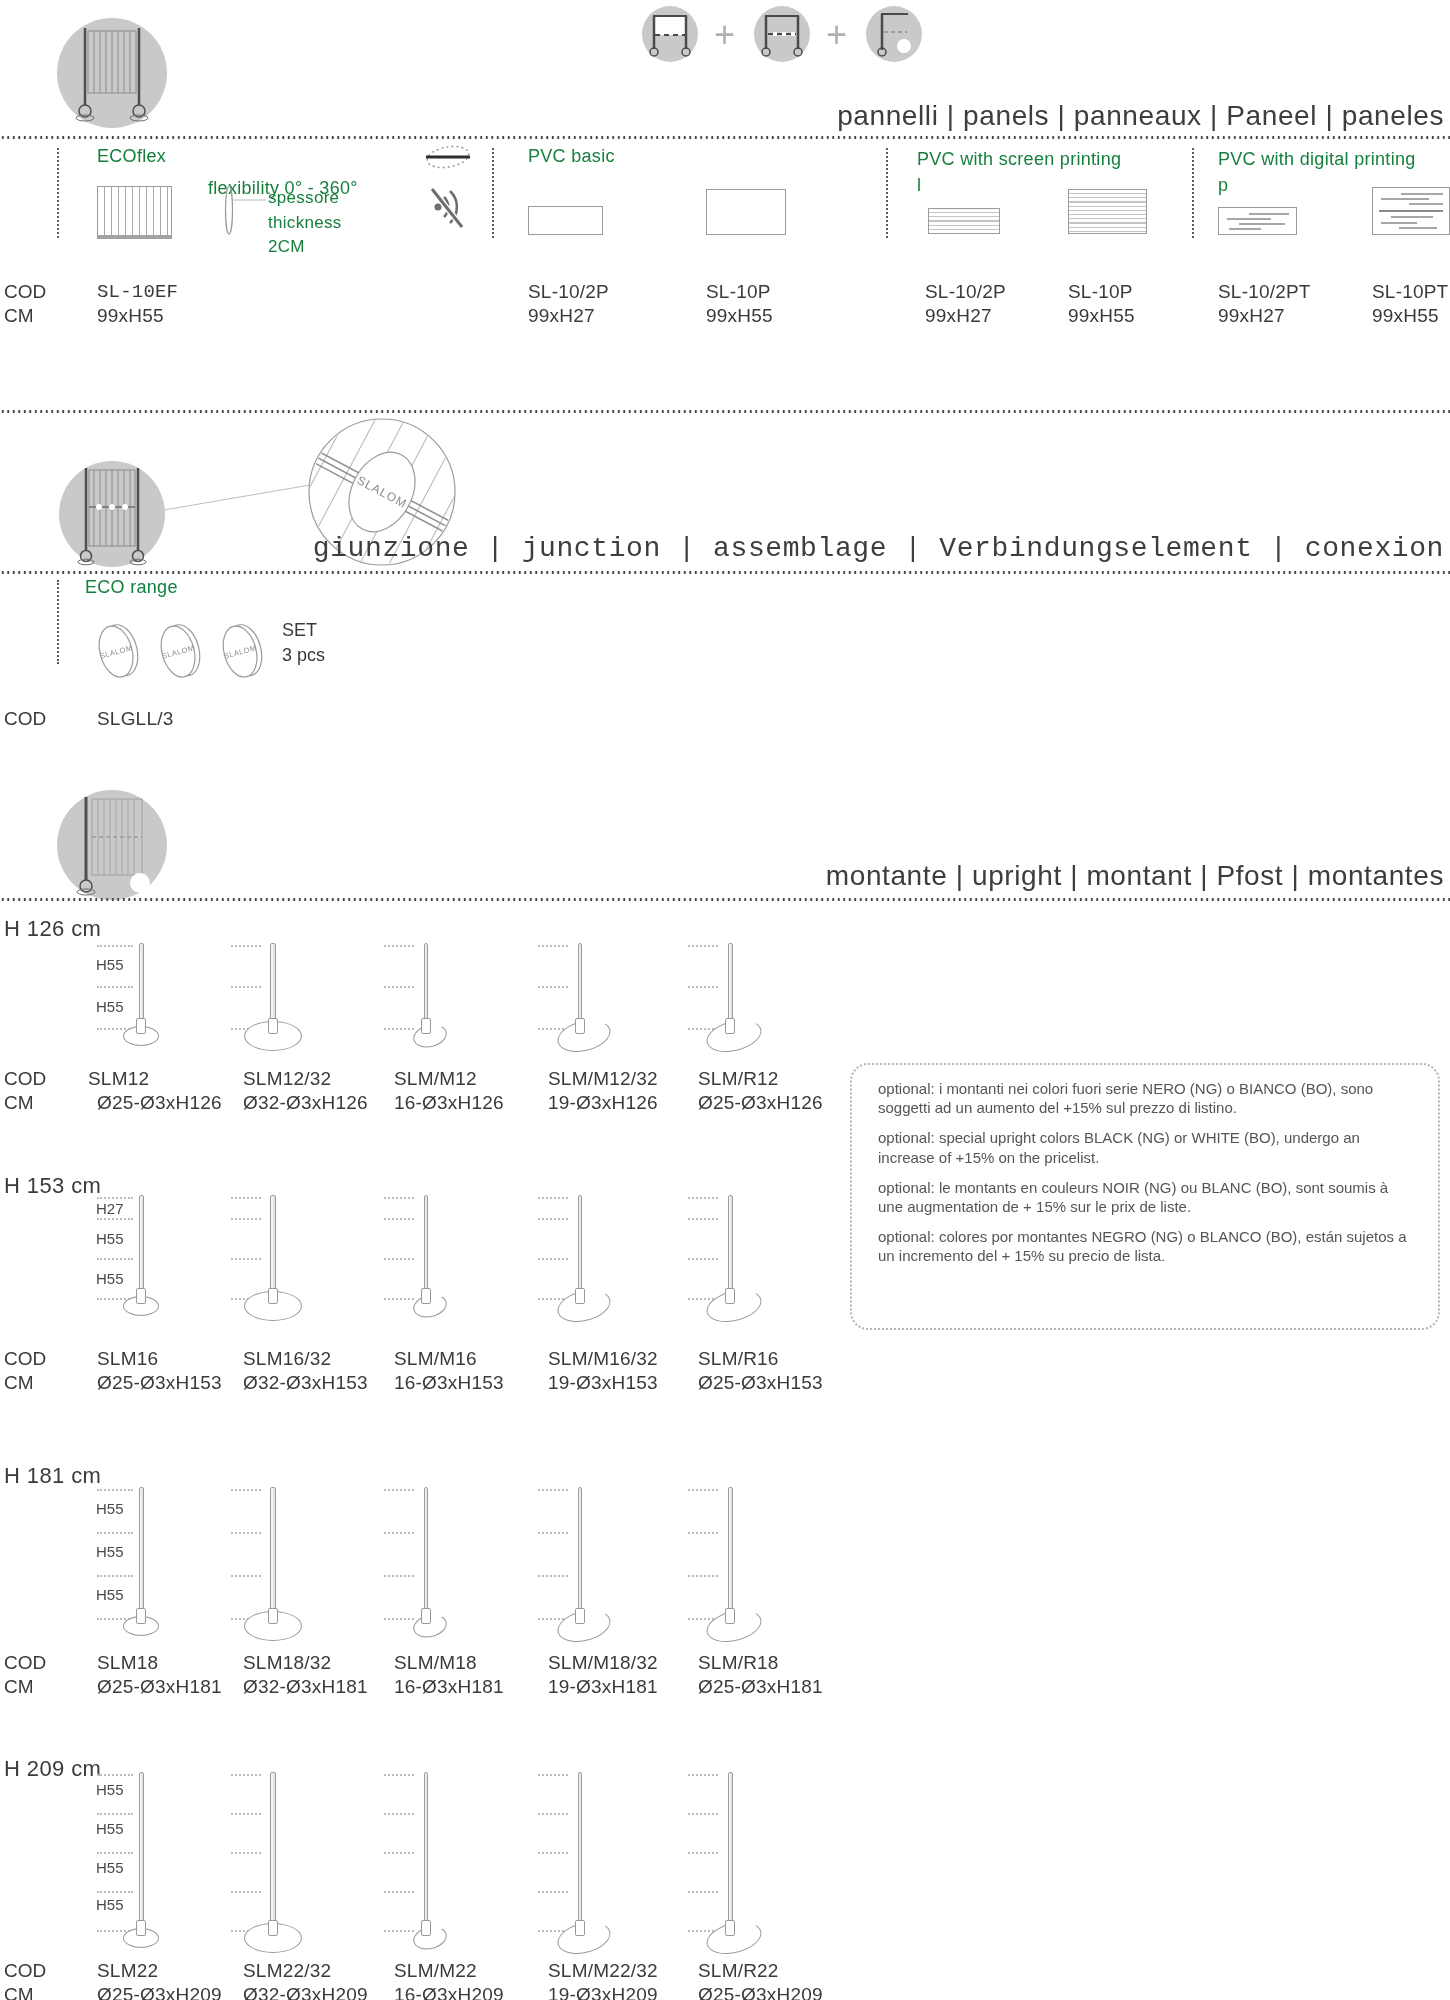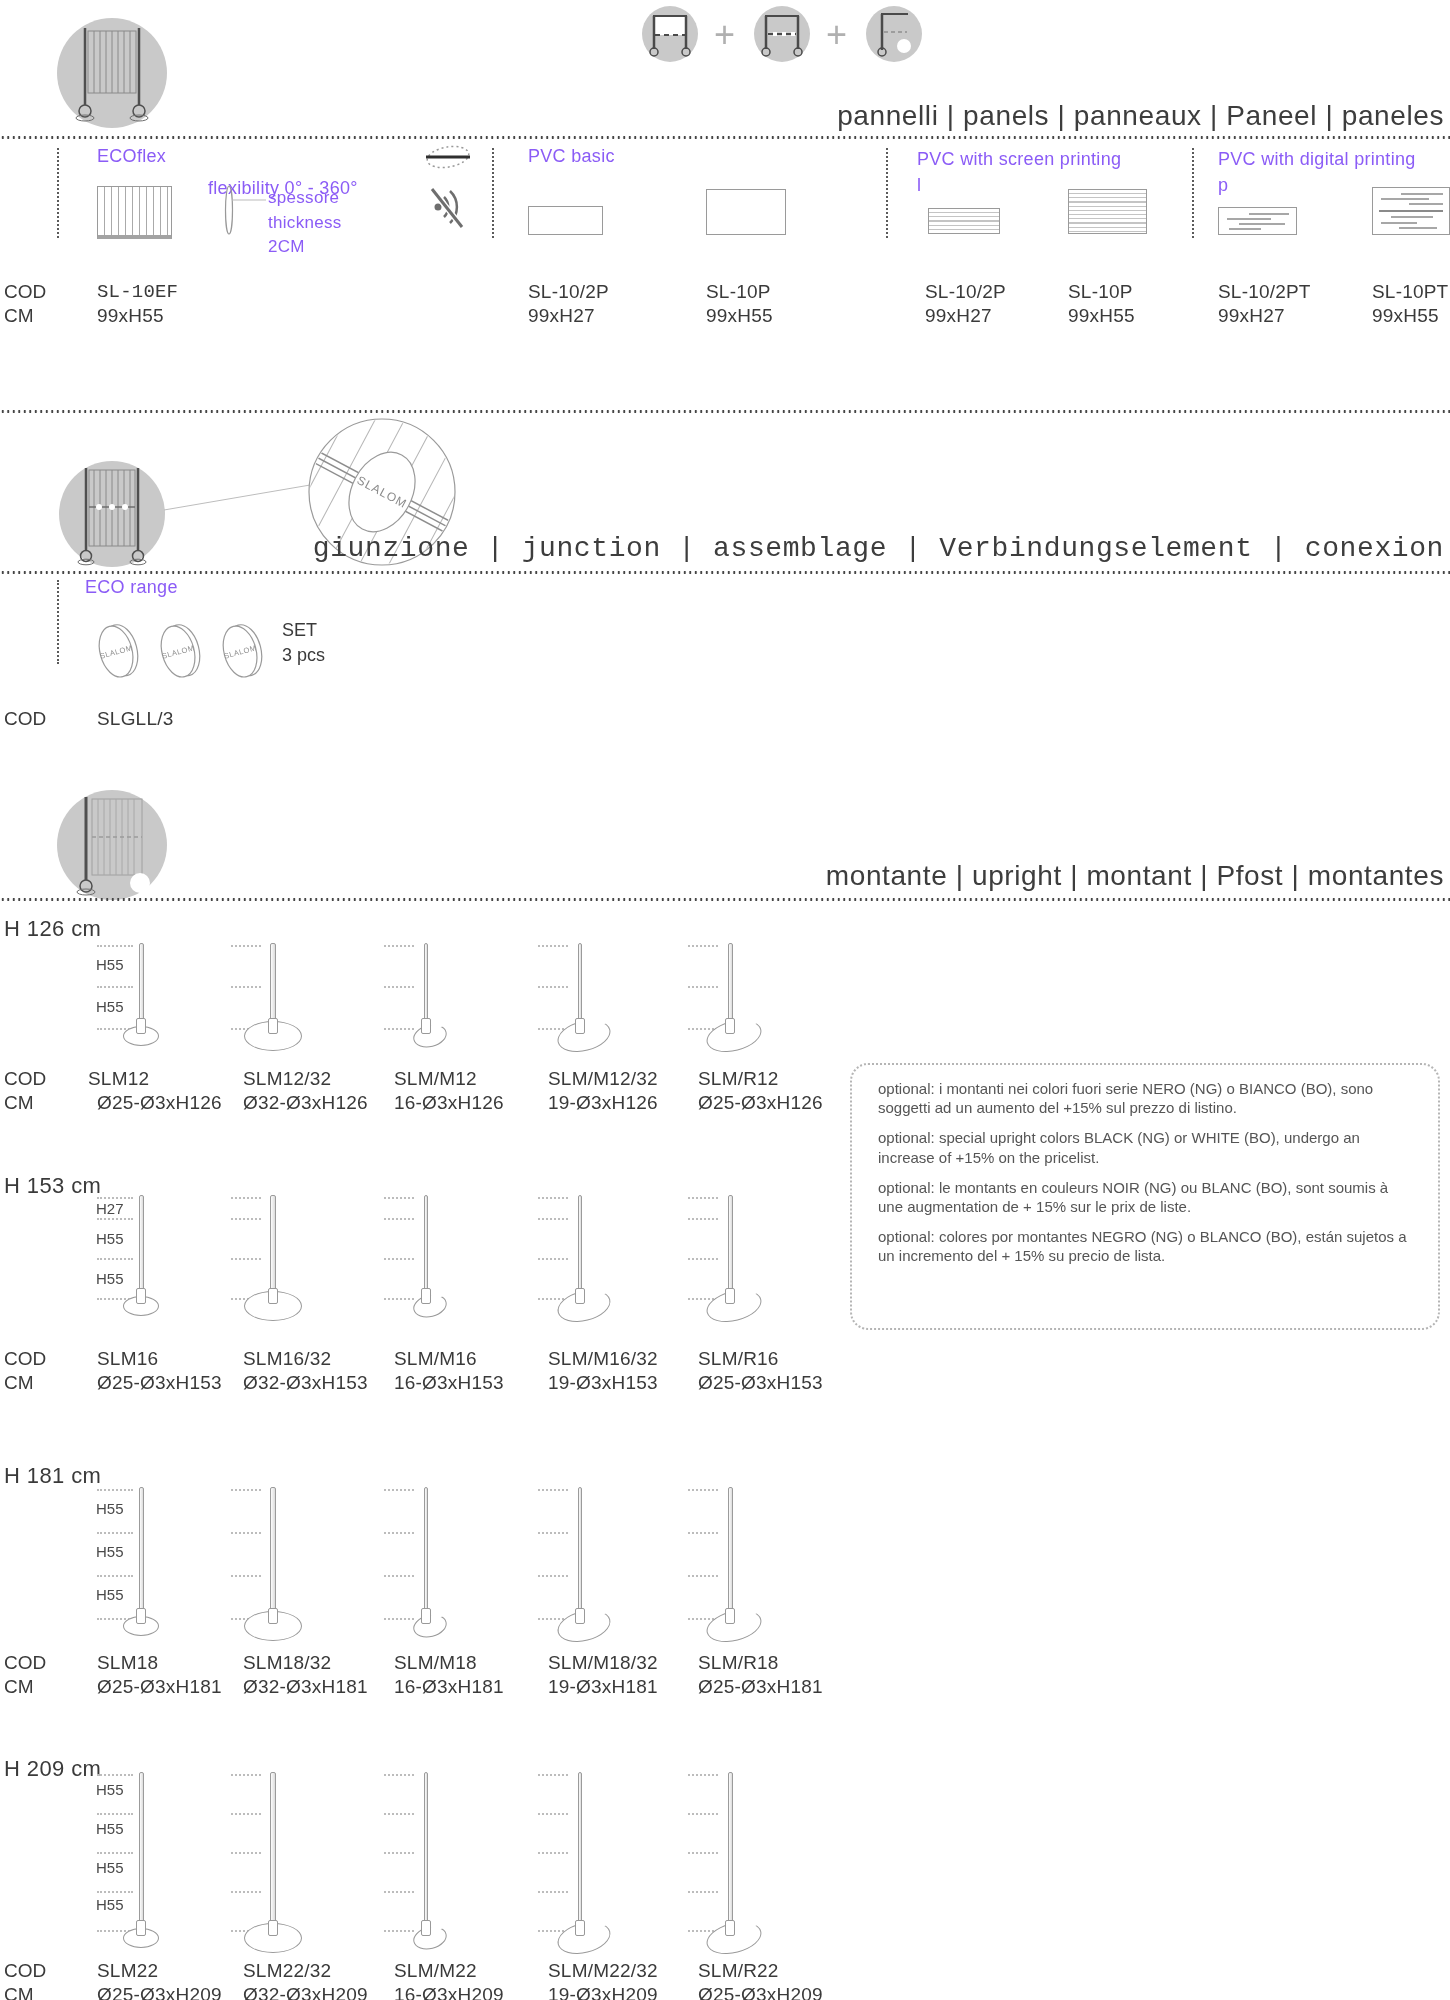--- a/index.html
+++ b/index.html
@@ -12,7 +12,7 @@
         background-image:radial-gradient(circle,#454545 1.1px,transparent 1.4px);
         background-size:5.5px 3px;background-repeat:repeat-x;}
   .vdot{position:absolute;width:0;border-left:2px dotted #5a5a5a;}
-  .var-label{position:absolute;font-size:18px;color:#8b5cf6;letter-spacing:0.3px;}
+  .var-label{position:absolute;font-size:18px;color:#15803d;letter-spacing:0.3px;}
   .pre{white-space:pre-line;line-height:1.45;}
   .panel-rect{position:absolute;background:#fff;border:1.5px solid #9a9a9a;}
   .ecoflex-rect{background:repeating-linear-gradient(90deg,#fff 0 6px,#aaa 6px 7px);

